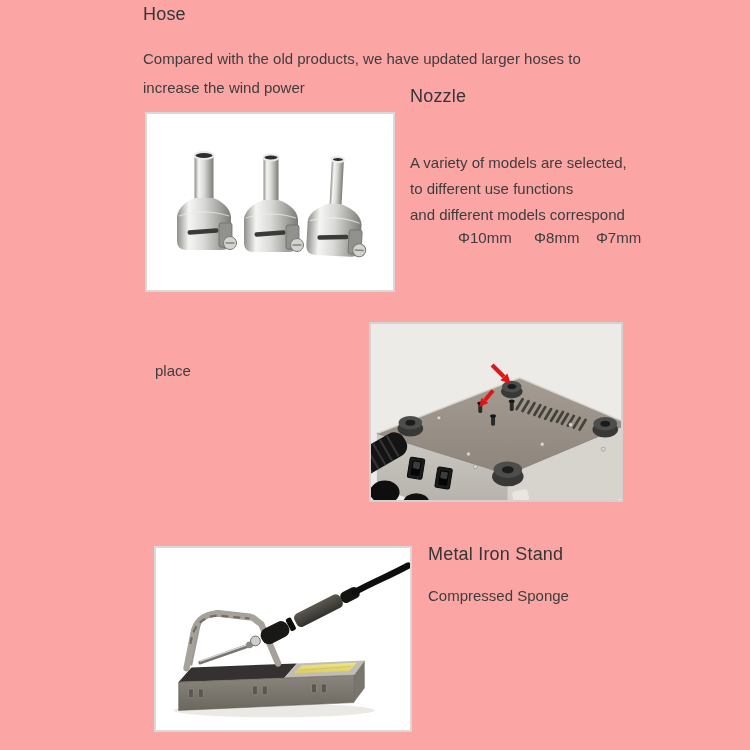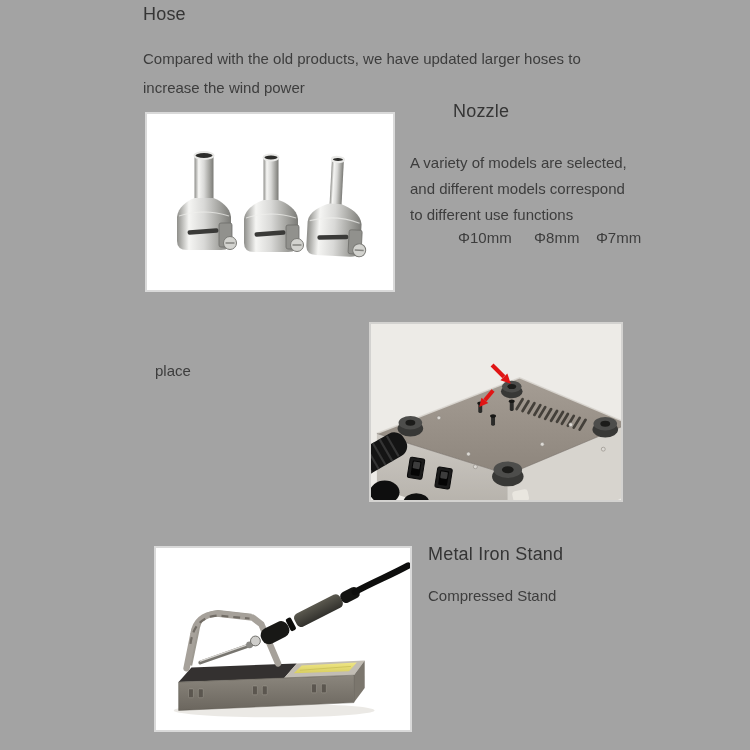--- a/index.html
+++ b/index.html
@@ -3,7 +3,7 @@
 <meta charset="utf-8">
 <style>
   html,body{margin:0;padding:0;background:#ffffff;}
-  .page{position:relative;width:750px;height:750px;background:#a3a3a3;overflow:hidden;
+  .page{position:relative;width:750px;height:750px;background:#fca5a5;overflow:hidden;
         font-family:"Liberation Sans", sans-serif;color:#3d3d3d;}
   .abs{position:absolute;}
   .h{font-size:18px;color:#353535;letter-spacing:0.2px;}

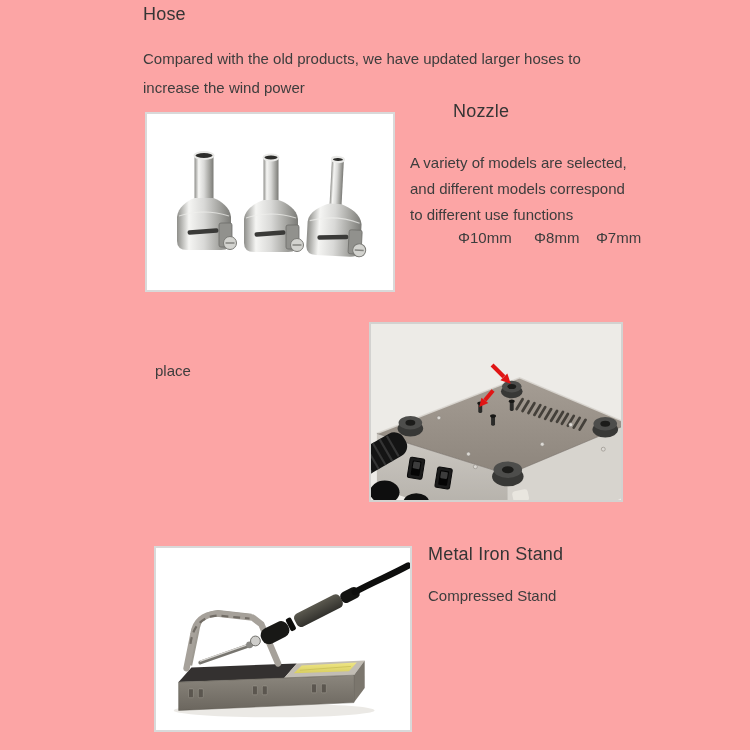--- a/index.html
+++ b/index.html
@@ -73,7 +73,7 @@
     </svg>
   </div>
 
-  <div class="abs h" style="left:410px;top:101px;margin-left:43px;">Nozzle</div>
+  <div class="abs h" style="left:410px;top:86px;">Nozzle</div>
   <div class="abs p" style="left:410px;top:150px;line-height:26px;">
     <div>A variety of models are selected,</div>
     <div>and different models correspond</div>

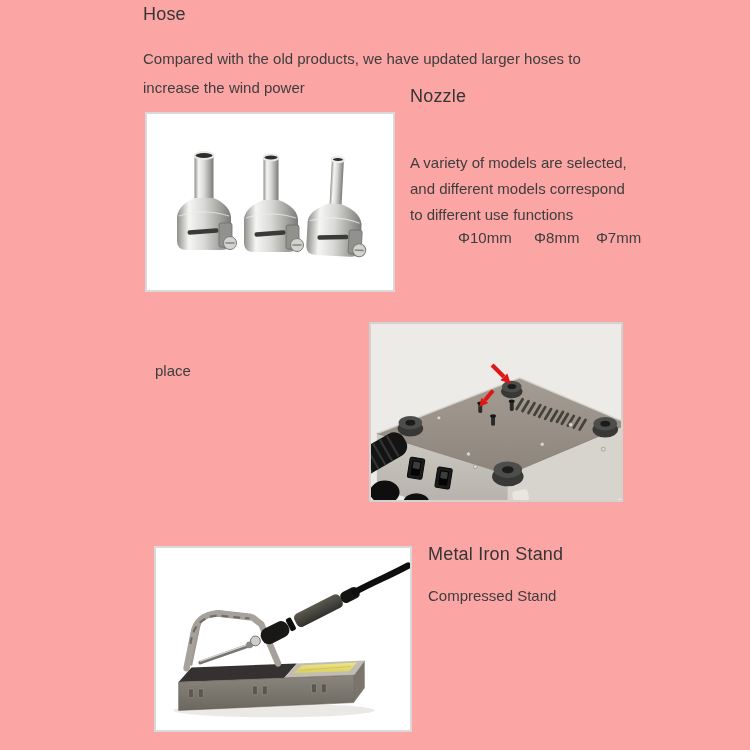--- a/index.html
+++ b/index.html
@@ -76,8 +76,8 @@
   <div class="abs h" style="left:410px;top:86px;">Nozzle</div>
   <div class="abs p" style="left:410px;top:150px;line-height:26px;">
     <div>A variety of models are selected,</div>
+    <div>to different use functions</div>
     <div>and different models correspond</div>
-    <div>to different use functions</div>
   </div>
   <div class="abs sizes" style="left:410px;top:229px;margin-left:48px;">
     <span>Φ10mm</span>

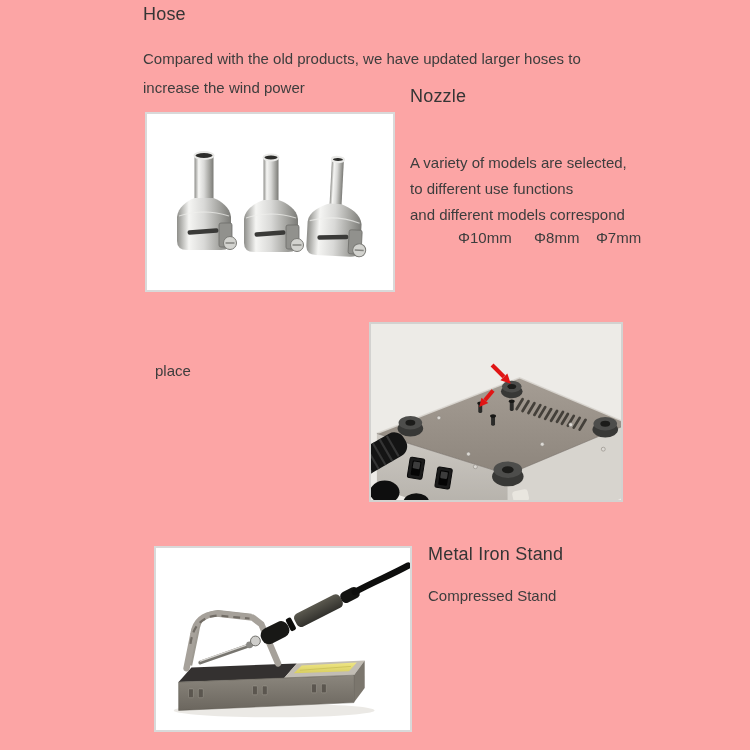--- a/index.html
+++ b/index.html
@@ -264,7 +264,7 @@
   </div>
 
   <div class="abs h" style="left:428px;top:544px;">Metal Iron Stand</div>
-  <div class="abs p" style="left:428px;top:587px;">Compressed Stand</div>
+  <div class="abs p" style="left:428px;top:587px;">Compressed Sponge</div>
 
 </div>
 

